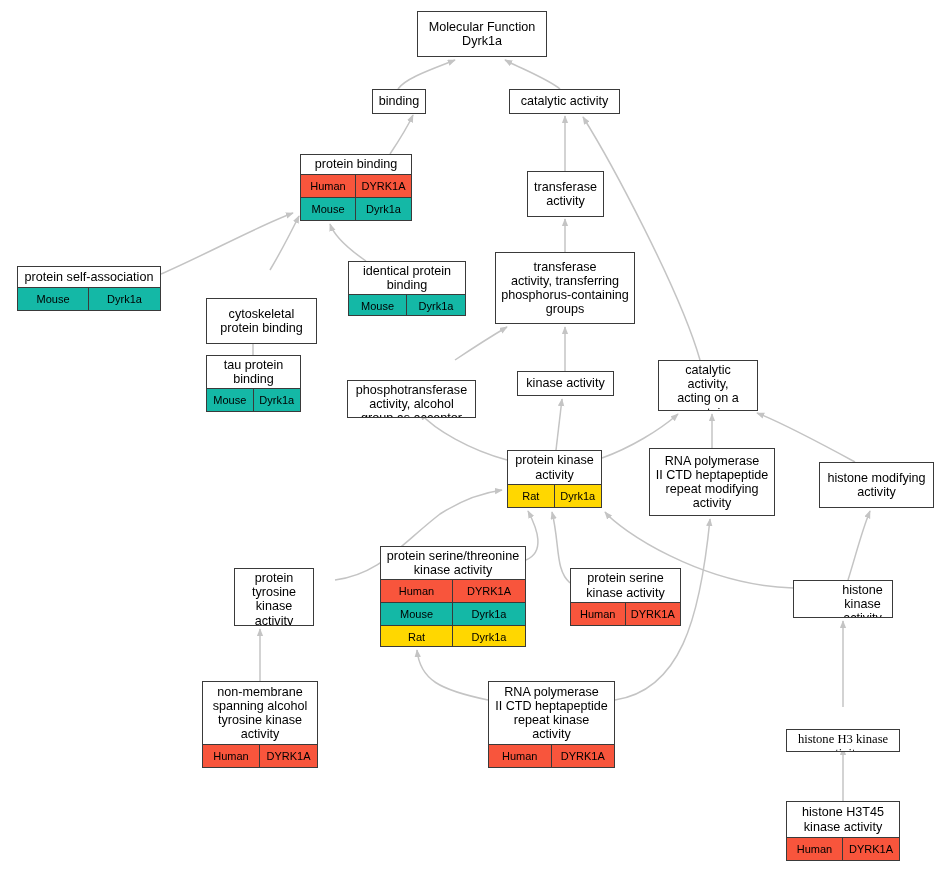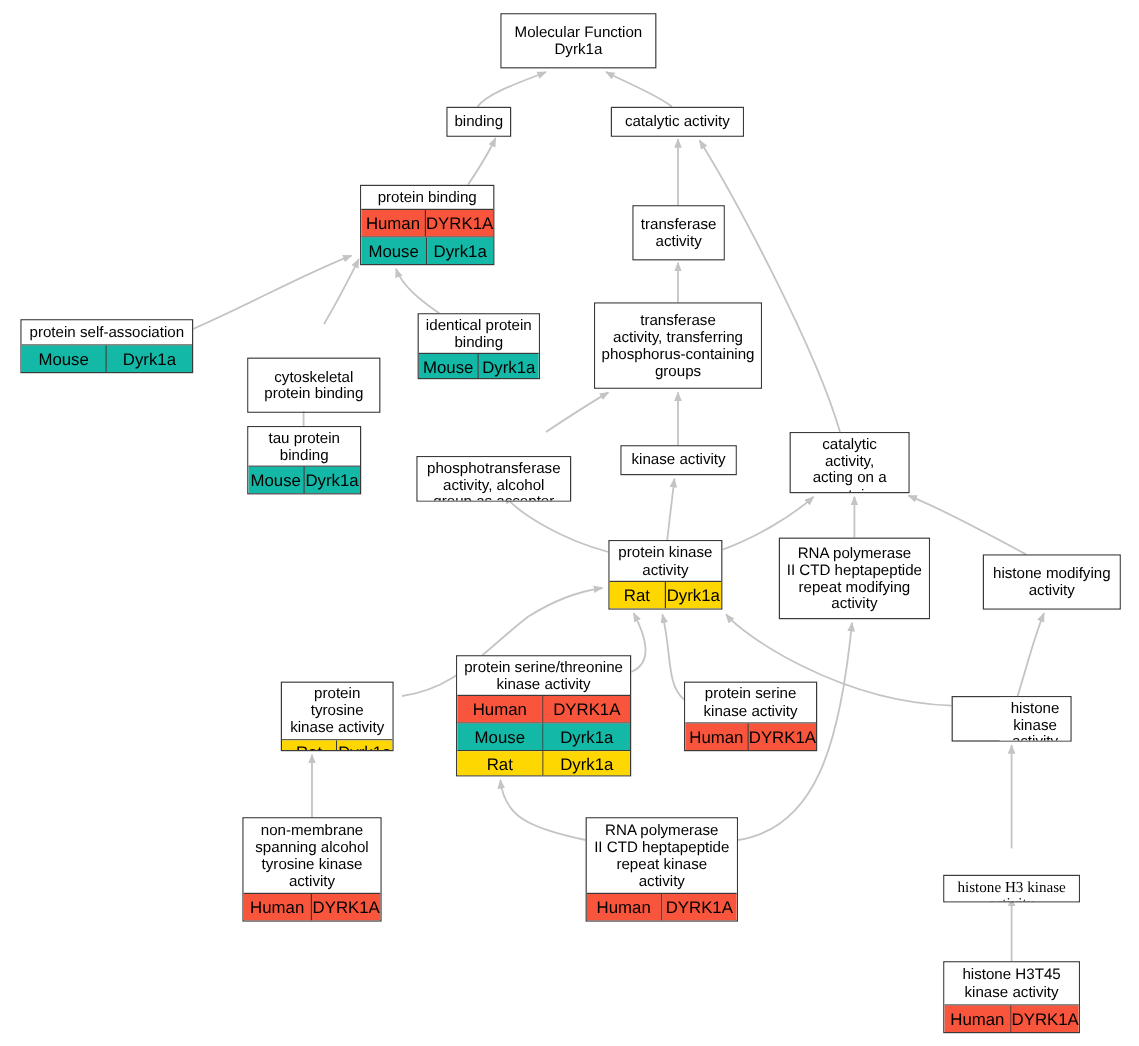--- a/index.html
+++ b/index.html
@@ -56,7 +56,7 @@
     display: flex;
     align-items: center;
     justify-content: center;
-    font-size: 14px;
+    font-size: 11px;
     line-height: 13px;
     color: #000000;
     box-sizing: border-box;

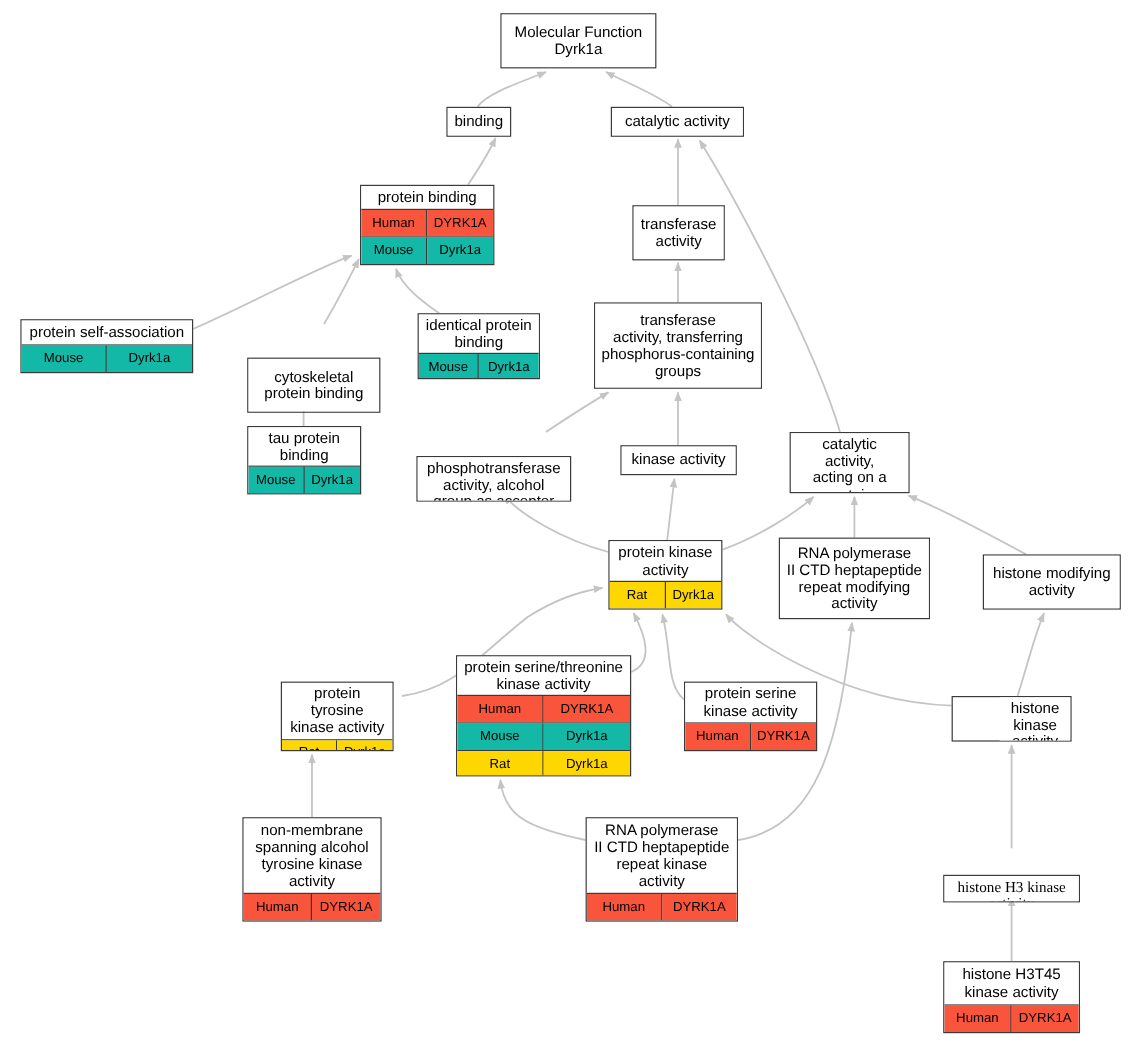--- a/index.html
+++ b/index.html
@@ -143,7 +143,7 @@
         <div class="node-title">cytoskeletal
 protein binding</div>
       </div>
-      <div class="node" style="left: 348px; top: 261px; width: 102px; height: 55px;">
+      <div class="node" style="left: 348px; top: 261px; width: 118px; height: 55px;">
         <div class="node-title">identical protein
 binding</div>
         <div class="ann-row">

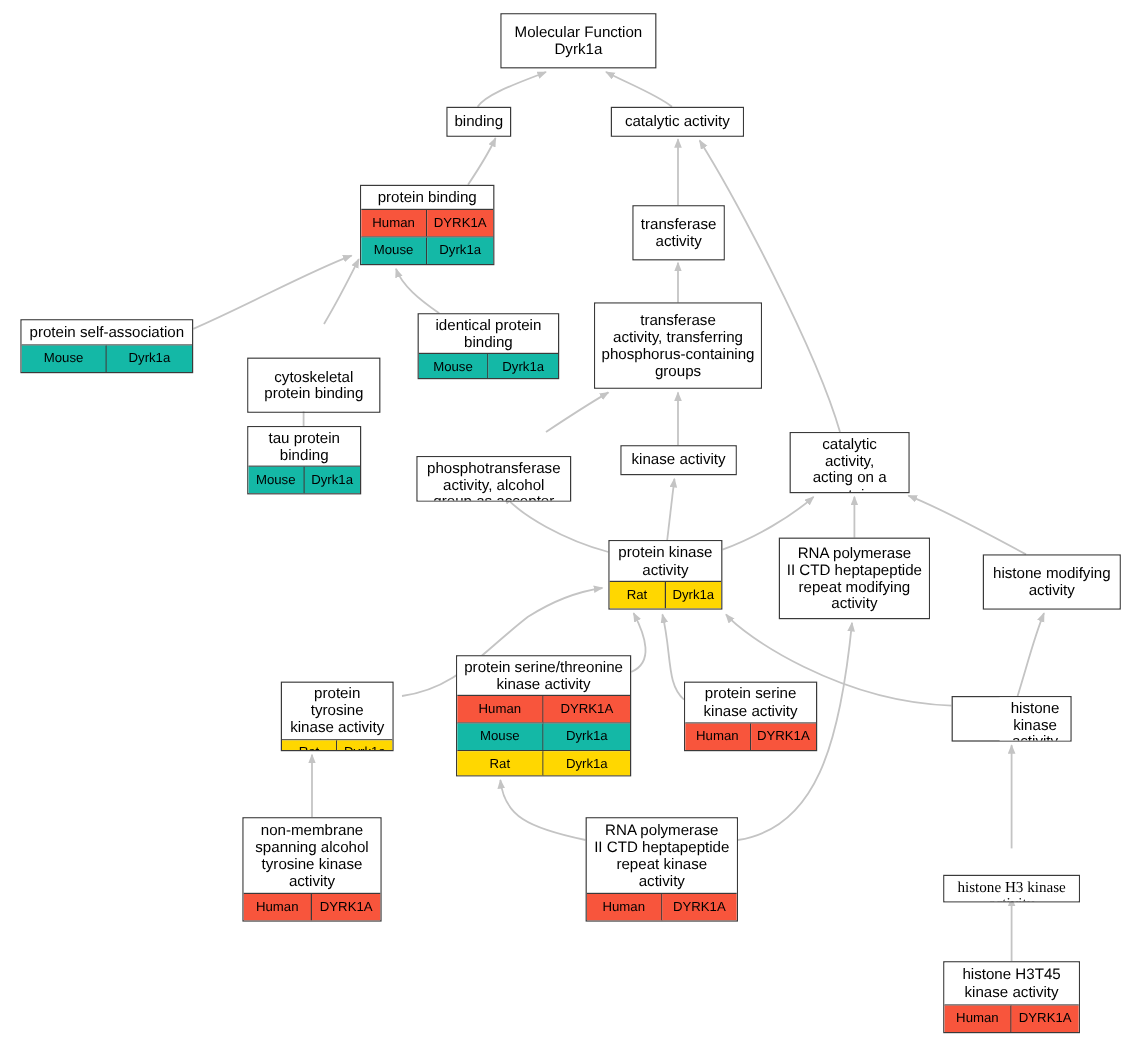--- a/index.html
+++ b/index.html
@@ -196,7 +196,7 @@
         <div class="node-title">histone modifying
 activity</div>
       </div>
-      <div class="node" style="left: 234px; top: 568px; width: 94px; height: 58px;">
+      <div class="node" style="left: 234px; top: 568px; width: 80px; height: 58px;">
         <div class="node-title">protein tyrosine
 kinase activity</div>
         <div class="ann-row">

